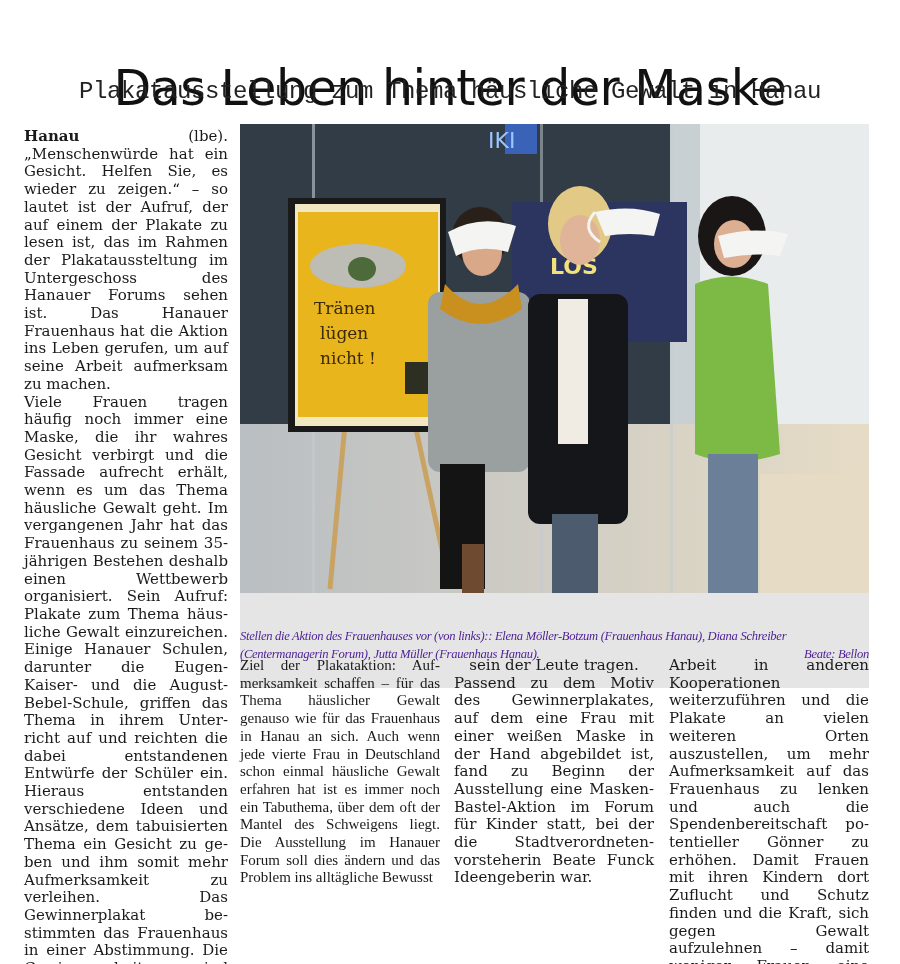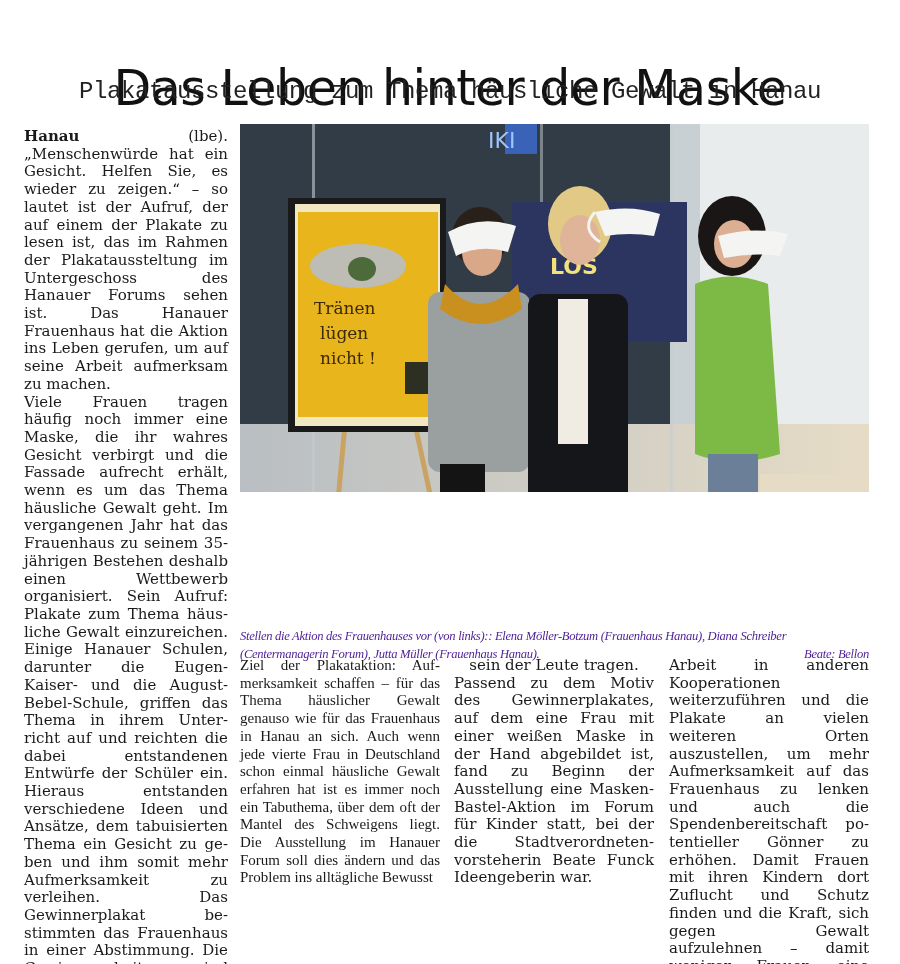--- a/index.html
+++ b/index.html
@@ -14,7 +14,7 @@
   .col-b2 { left:454px; top:657px; width:200px; }
   .col-b3 { left:669px; top:657px; width:200px; }
   .dateline { font-weight:bold; }
-  .photo { position:absolute; left:240px; top:124px; width:629px; height:368px; overflow:hidden; background:#e5e5e5; }
+  .photo { position:absolute; left:240px; top:124px; width:629px; height:564px; overflow:hidden; background:#e5e5e5; }
   .caption { position:absolute; left:240px; top:603px; width:629px; font-family:Liberation Serif, serif; font-style:italic; font-size:12.6px; line-height:18px; color:#4c1d95; letter-spacing:-0.3px;margin-top:24px; }
   .caption .credit { float:right; }
 </style>

